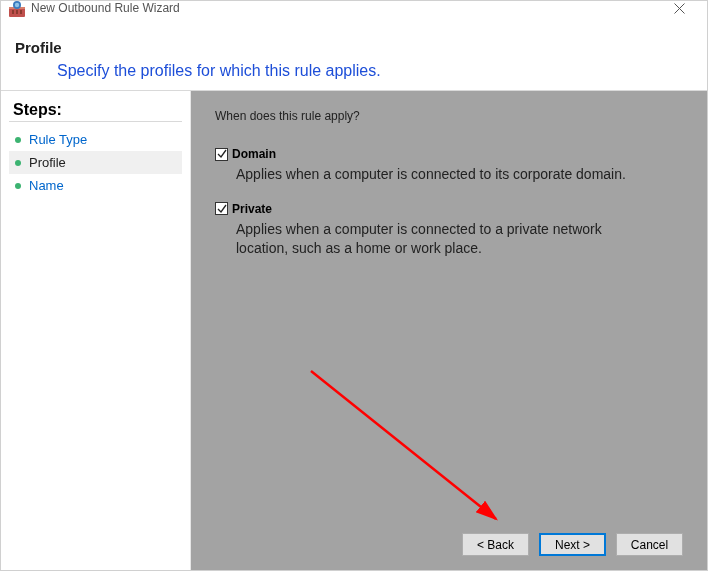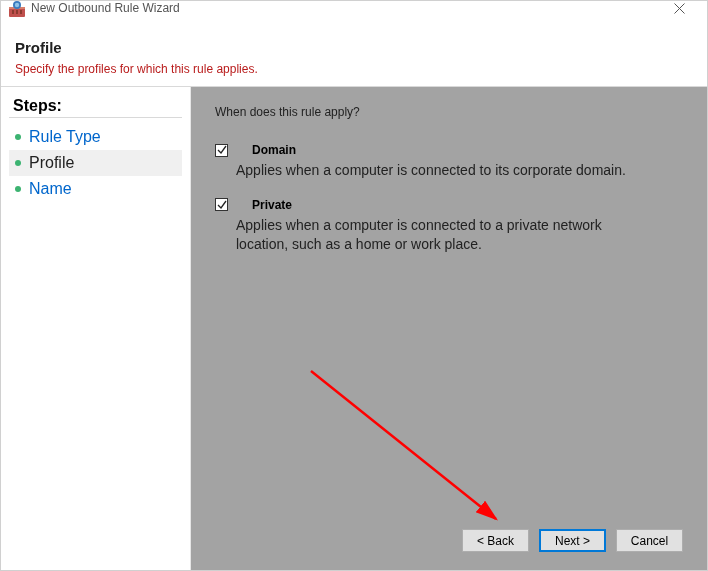--- a/index.html
+++ b/index.html
@@ -46,8 +46,9 @@
     margin-bottom: 6px;
   }
   .header p {
-    font-size: 12px;
-    color: #b91c1c;
+    font-size: 16px;
+    color: #1d4ed8;
+    margin-left: 42px;
   }
   .body {
     display: flex;

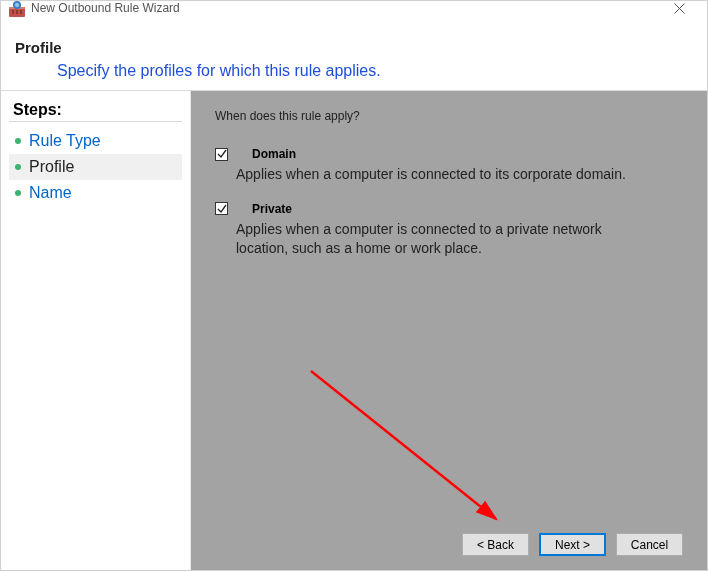--- a/index.html
+++ b/index.html
@@ -71,7 +71,7 @@
     display: flex;
     align-items: center;
     padding: 4px 6px;
-    font-size: 16px;
+    font-size: 13px;
     color: #0066cc;
     cursor: pointer;
   }

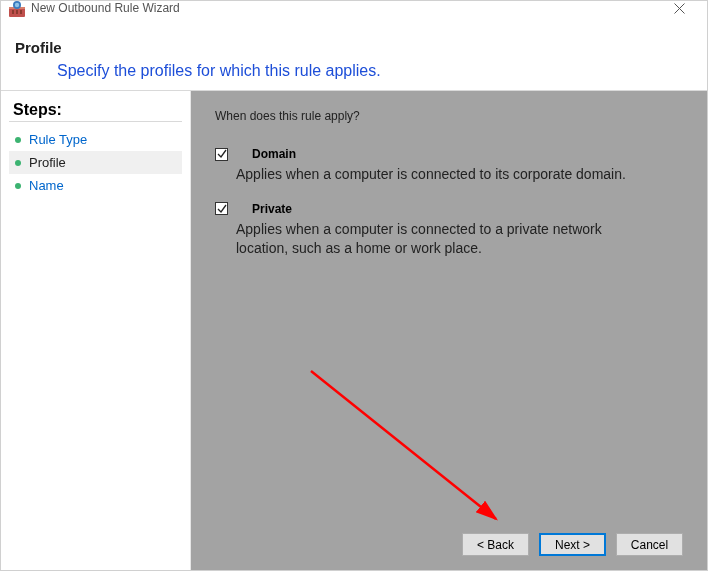--- a/index.html
+++ b/index.html
@@ -105,7 +105,7 @@
   .opt-head {
     display: flex;
     align-items: center;
-    gap: 24px;
+    gap: 4px;
     margin-bottom: 4px;
   }
   .checkbox {

